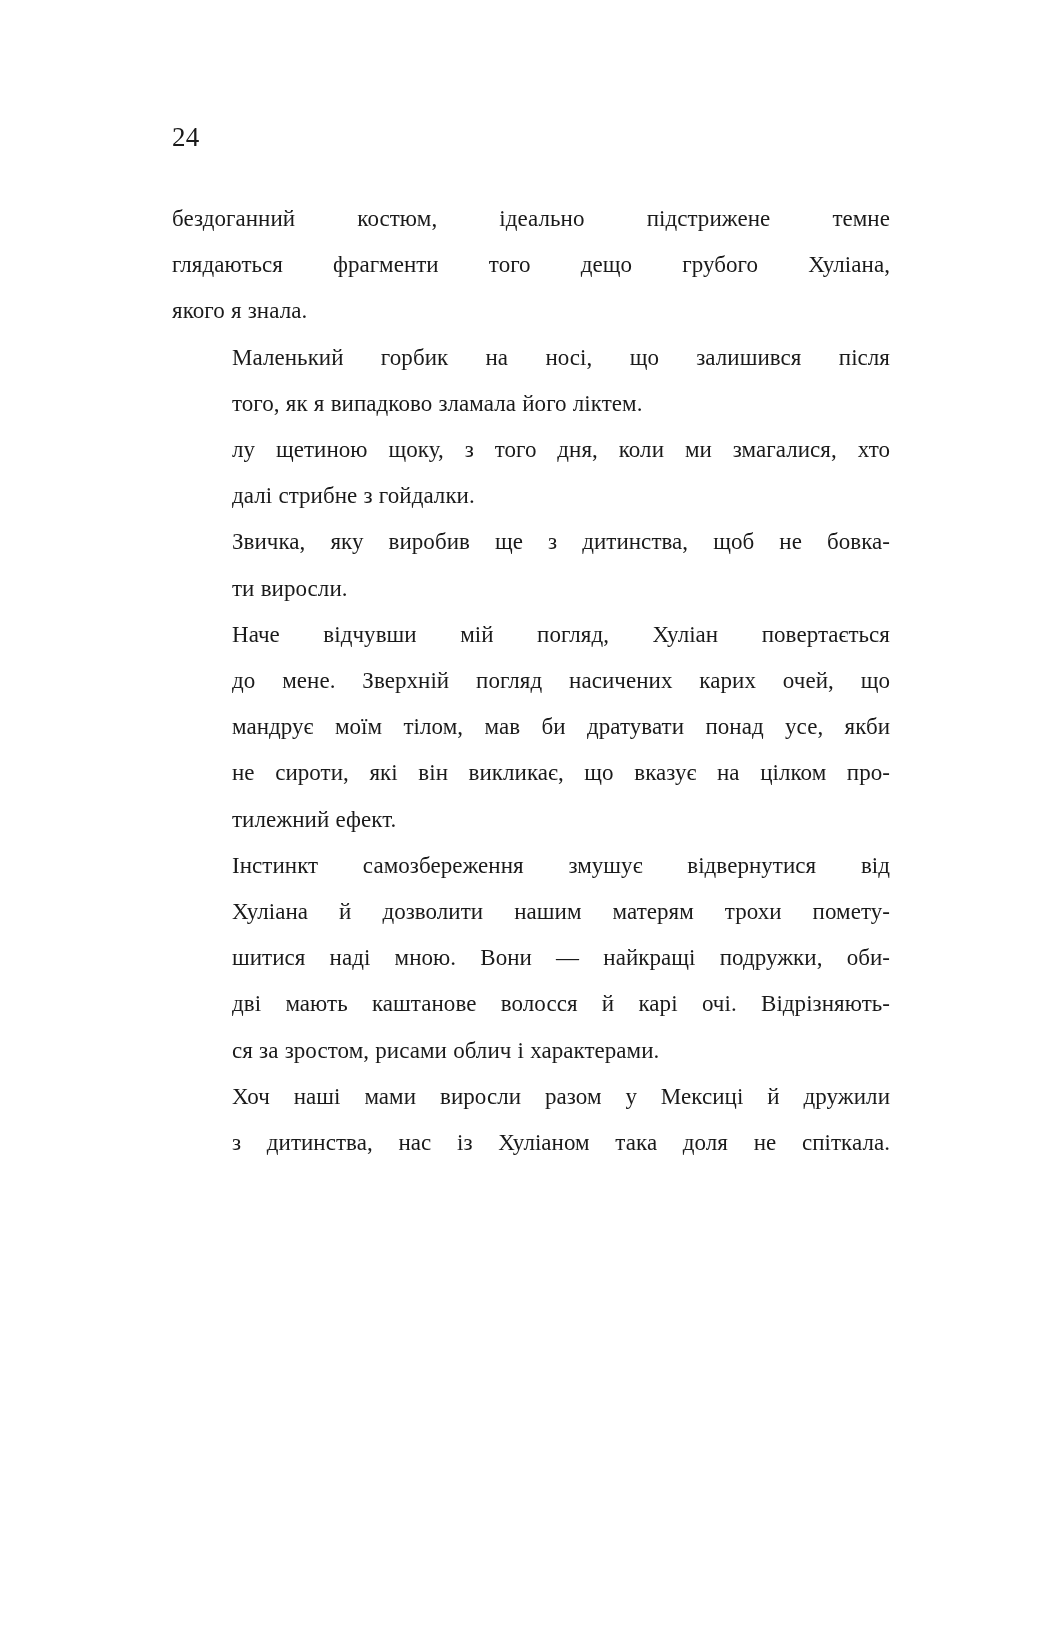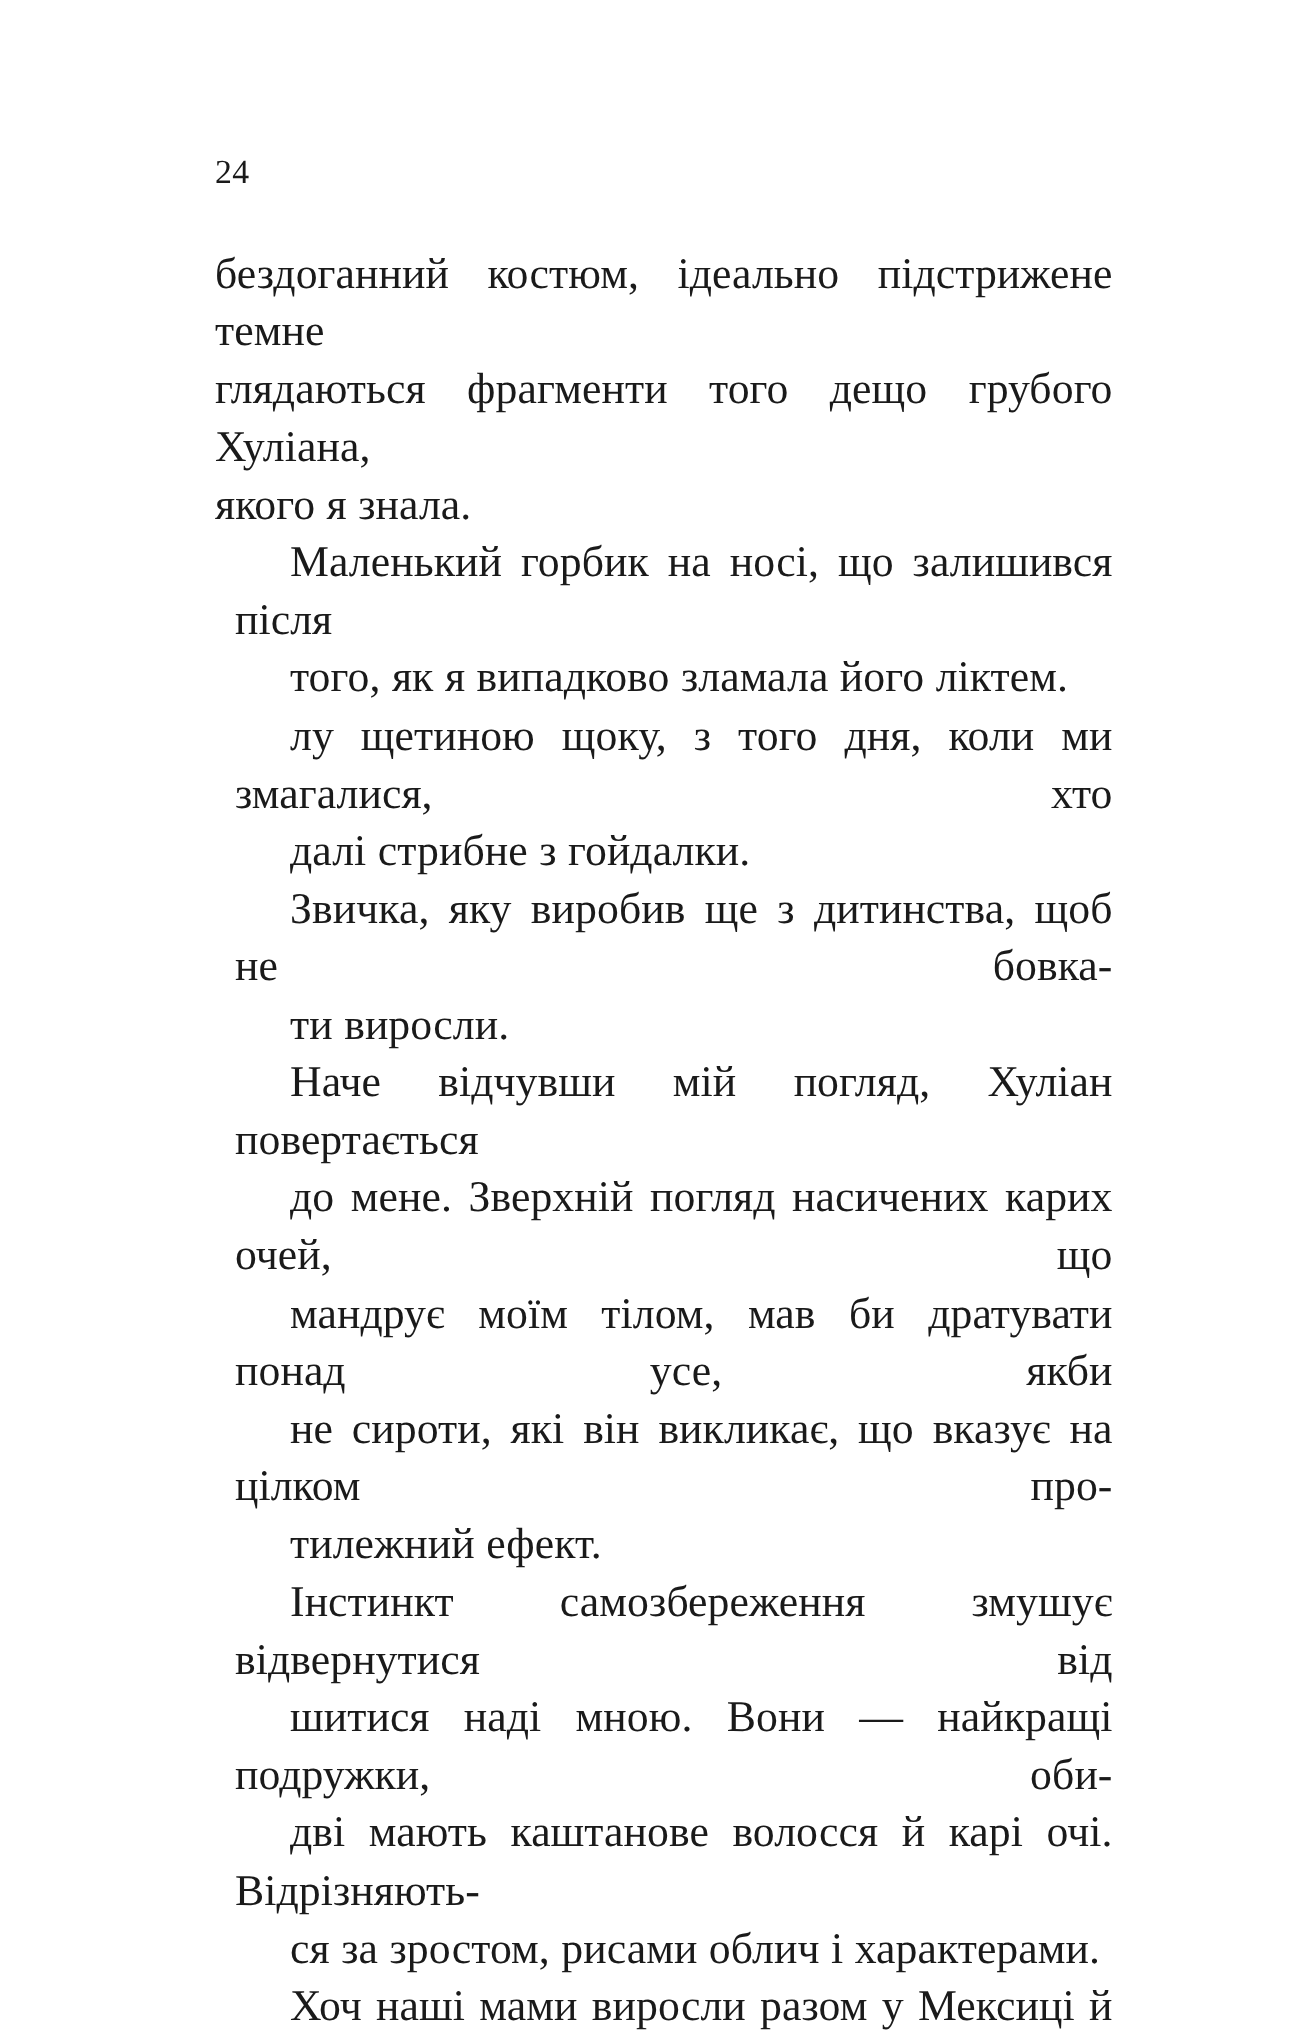--- a/index.html
+++ b/index.html
@@ -39,7 +39,7 @@
   }
   .para {
     margin: 0;
-    font-size: 35px;
+    font-size: 23px;
     line-height: 46.2px;
     text-align: justify;
     text-align-last: left;

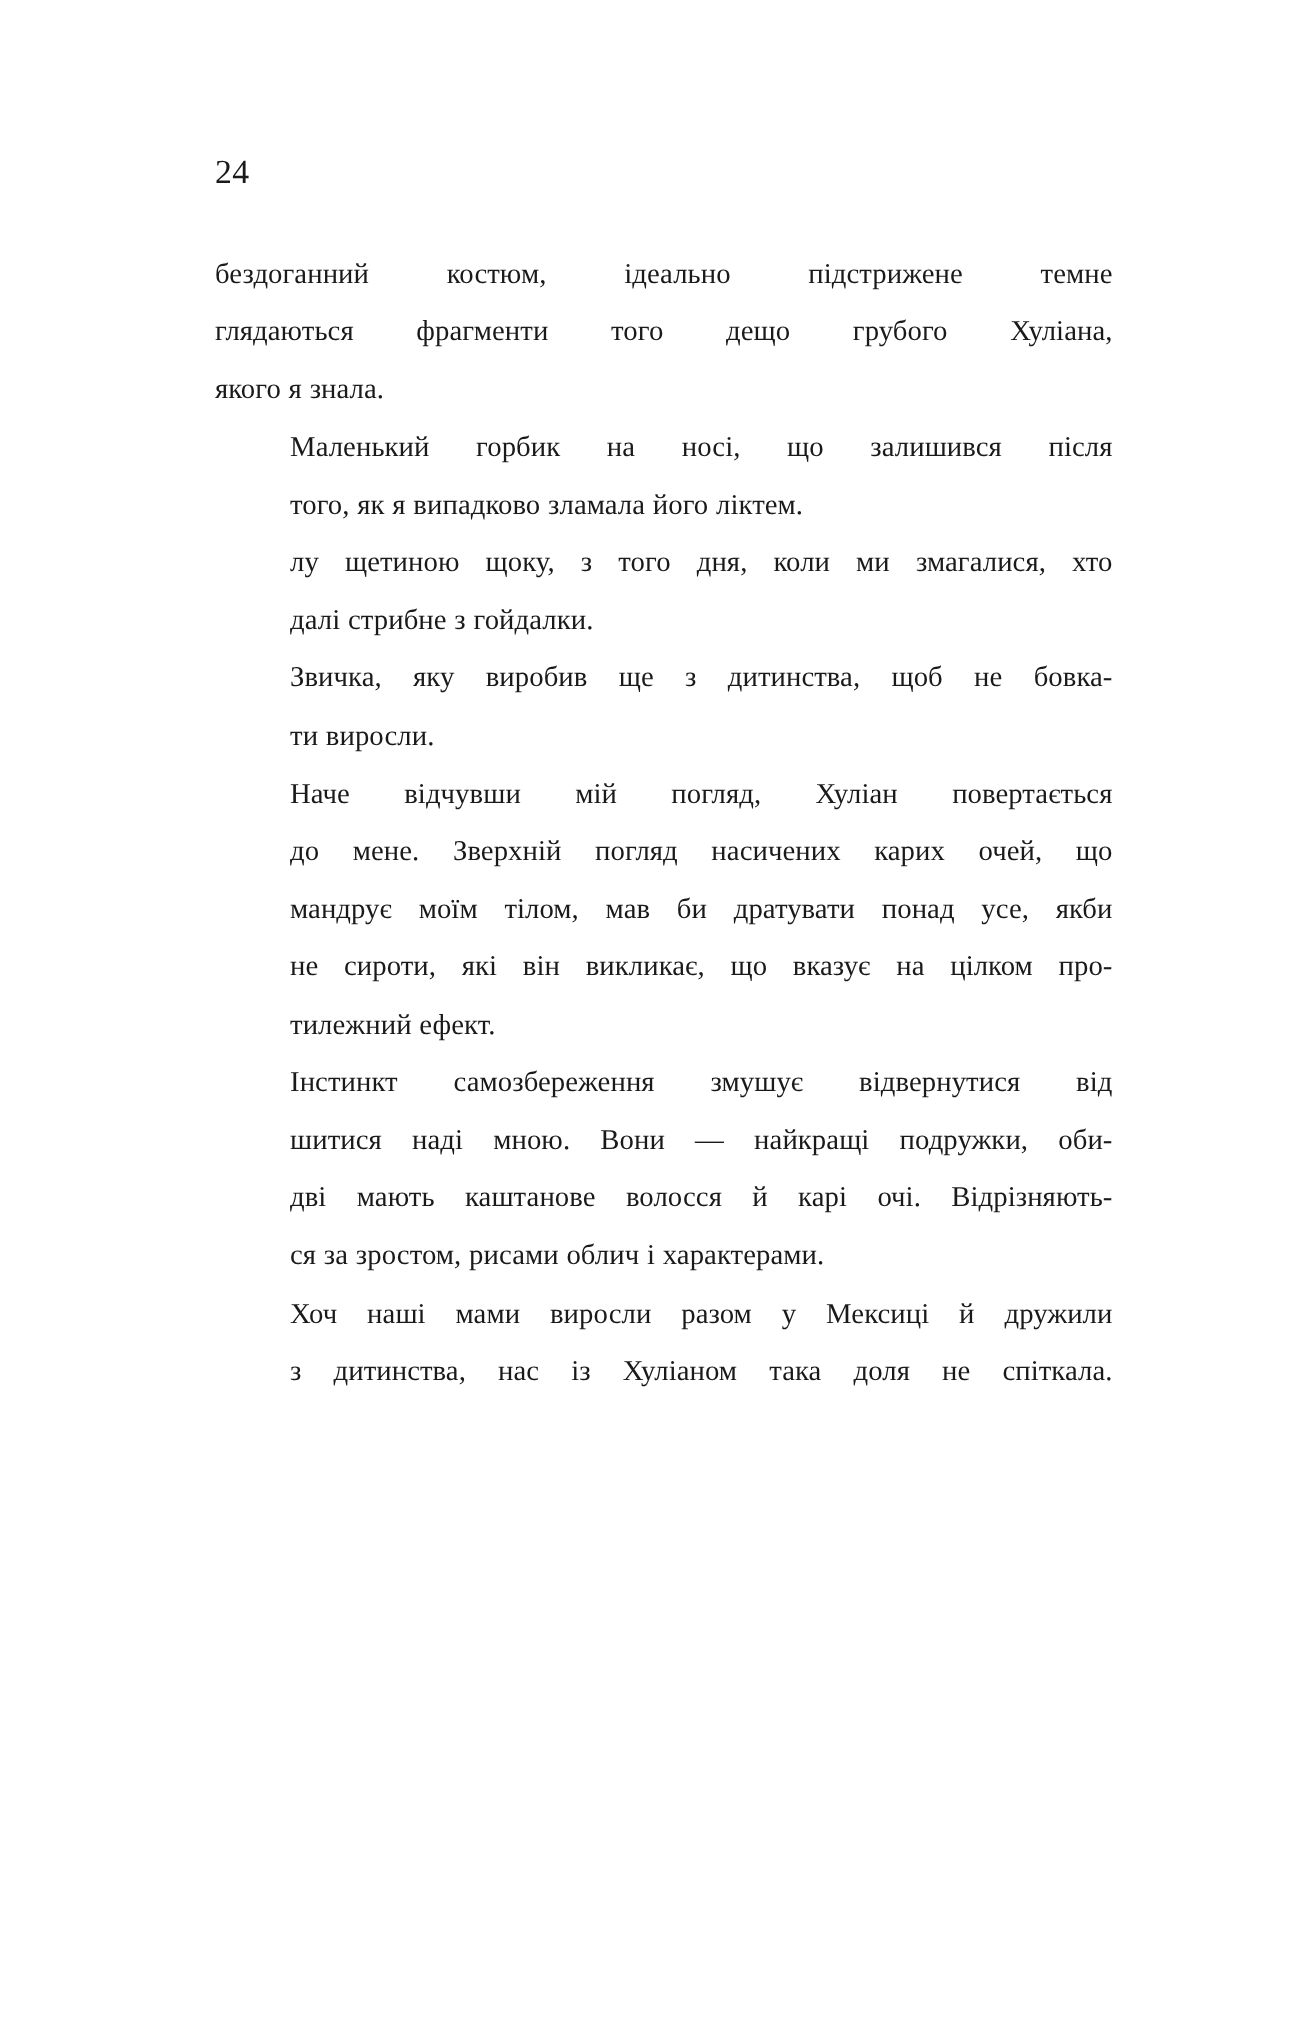--- a/index.html
+++ b/index.html
@@ -104,6 +104,7 @@
       </p>
       <p class="para indent">
         <span class="line just">Інстинкт самозбереження змушує відвернутися від</span>
+        <span class="line just">Хуліана й дозволити нашим матерям трохи помету-</span>
         <span class="line just">шитися наді мною. Вони — найкращі подружки, оби-</span>
         <span class="line just">дві мають каштанове волосся й карі очі. Відрізняють-</span>
         <span class="line last">ся за зростом, рисами облич і характерами.</span>

